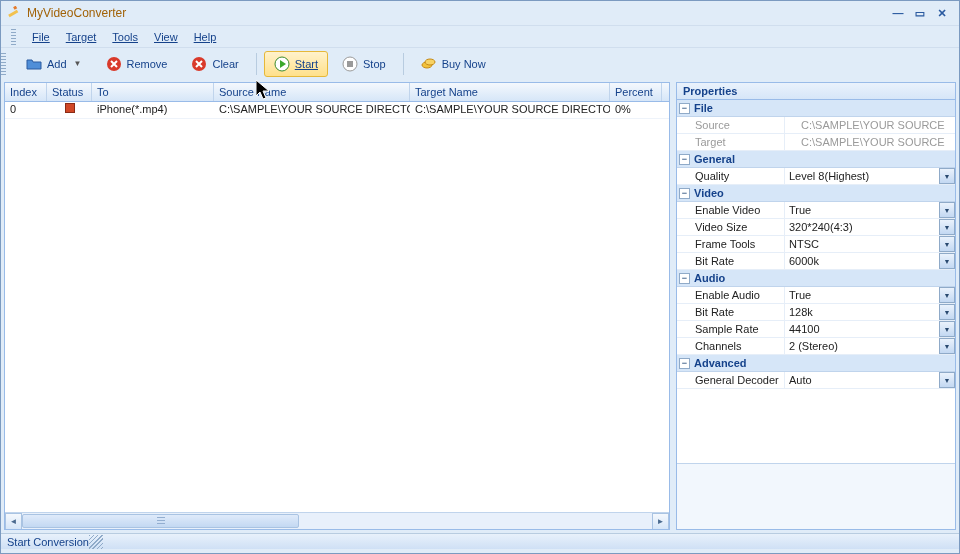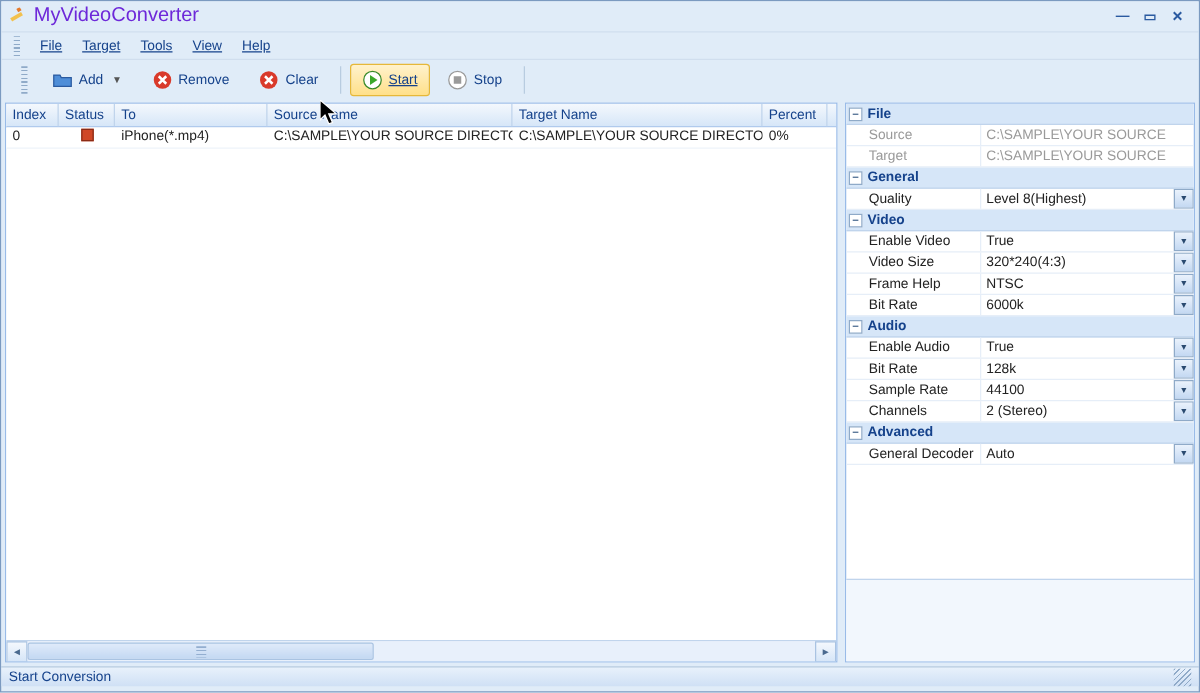--- a/index.html
+++ b/index.html
@@ -21,7 +21,7 @@
     padding: 0 6px;
   }
   .titlebar .app-icon { width:14px; height:14px; margin-right:6px; display:inline-flex; align-items:center; justify-content:center; }
-  .titlebar .title { color:#6d28d9; font-size:16px; }
+  .titlebar .title { color:#a16207; font-size:12px; }
   .titlebar .spacer { flex:1; }
   .titlebar .winbtn { width:22px; height:16px; color:#2a5aa0; display:inline-flex; align-items:center; justify-content:center; font-weight:bold; cursor:default; font-family:Arial; }
   

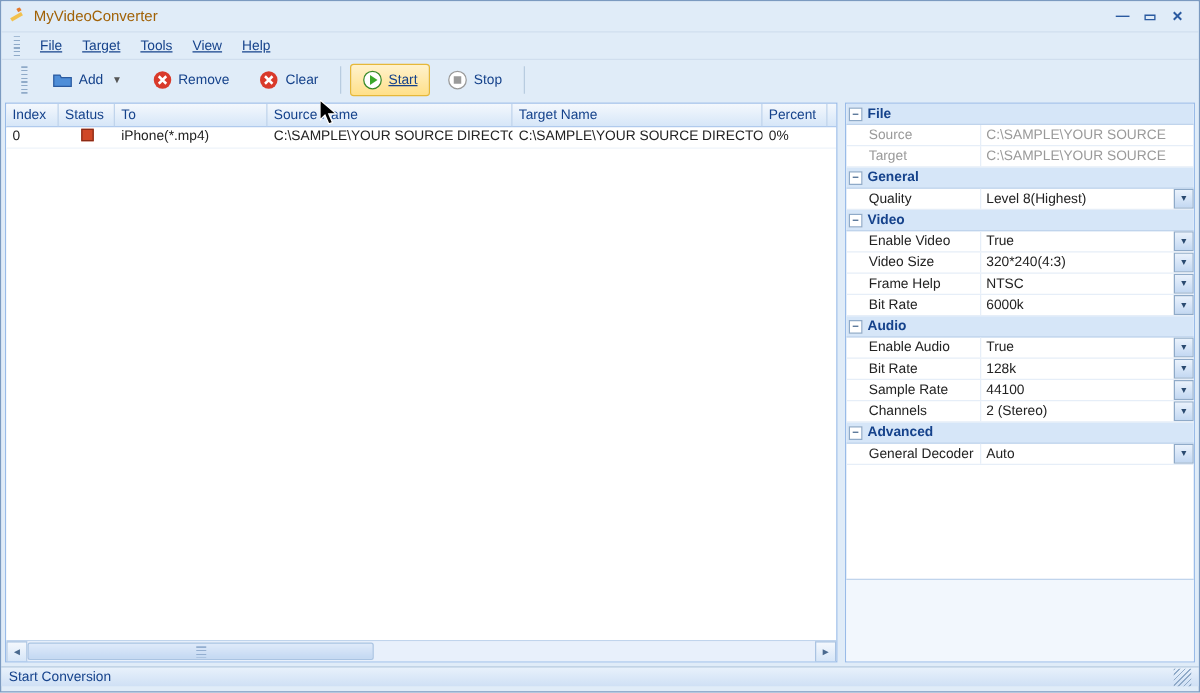--- a/index.html
+++ b/index.html
@@ -41,7 +41,7 @@
     background:#e0ecf8;
     display:flex;
     align-items:center;
-    padding-left:16px;
+    padding-left:0;
     border-top:1px solid #d0deee;
     gap:4px;
   }

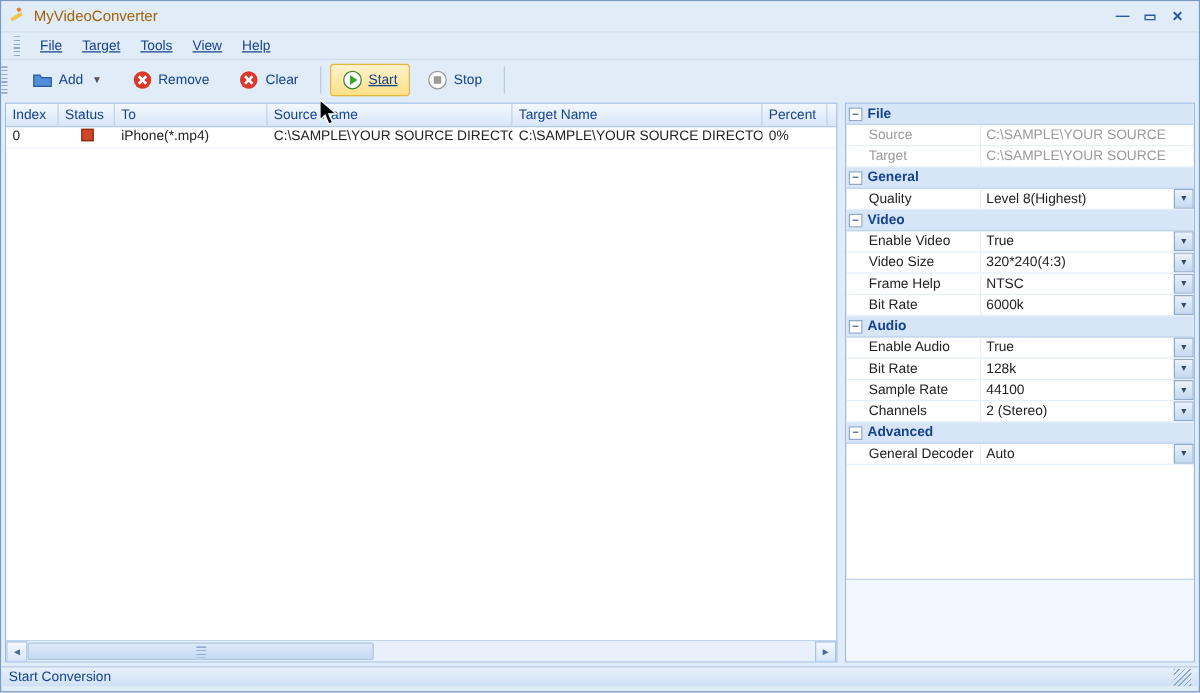--- a/index.html
+++ b/index.html
@@ -242,6 +242,15 @@
     <span>Stop</span>
   </span>
   <span class="sep"></span>
+  <span class="tbtn">
+    <span class="icon-box">
+        <svg width="16" height="16" viewBox="0 0 16 16">
+          <ellipse cx="6" cy="9" rx="5" ry="3" fill="#f3c23b" stroke="#c58a16"></ellipse>
+          <ellipse cx="9" cy="6" rx="5" ry="3" fill="#f7d264" stroke="#c58a16"></ellipse>
+        </svg>
+      </span>
+    <span>Buy Now</span>
+  </span>
 </div>
 
 <div class="main">

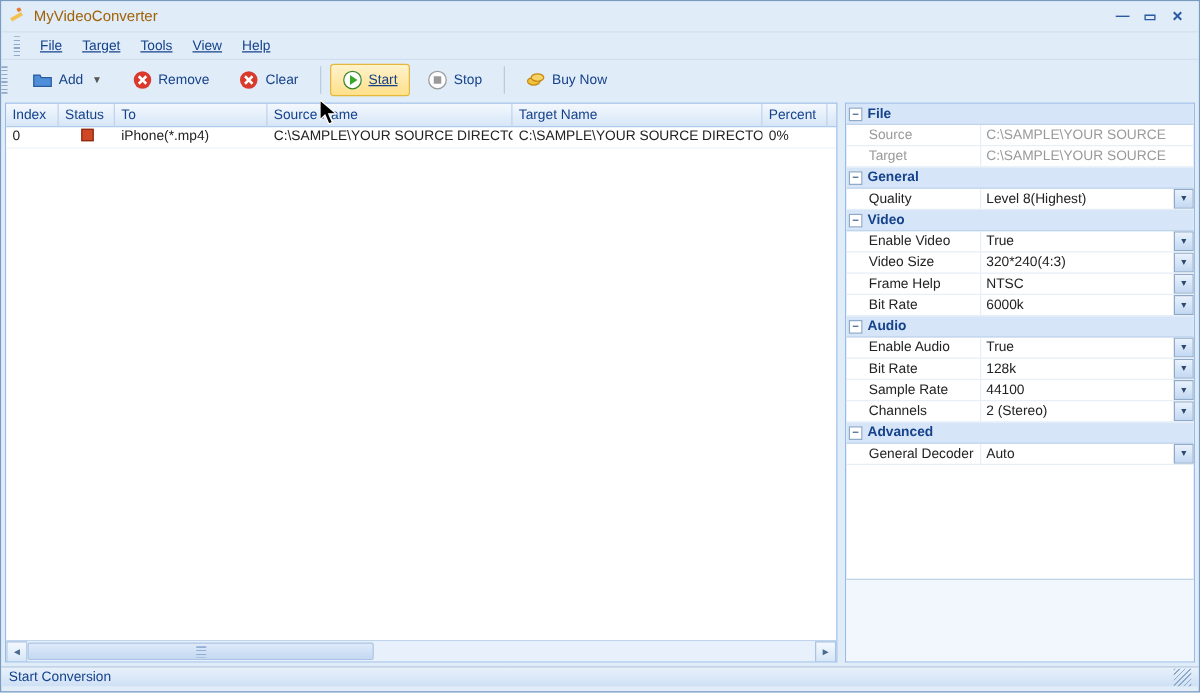--- a/index.html
+++ b/index.html
@@ -284,6 +284,7 @@
   </div>
 
   <div class="props">
+    <div class="props-title">Properties</div>
     <div class="props-body">
 
       <div class="section-row">

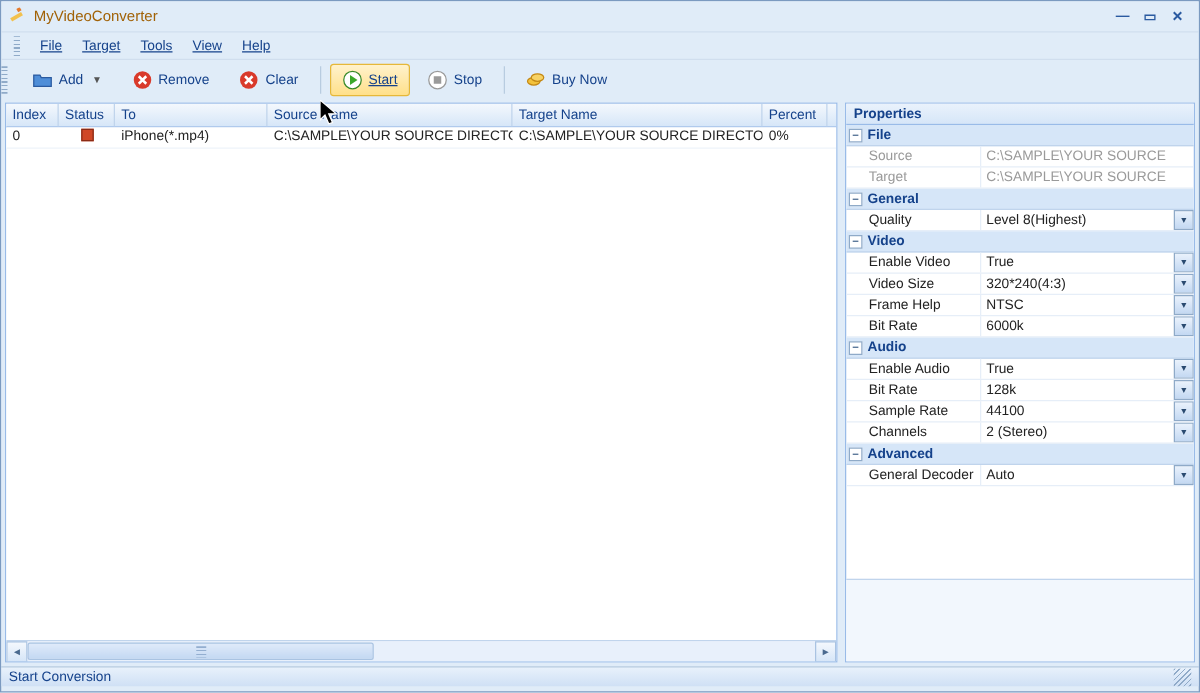--- a/index.html
+++ b/index.html
@@ -149,7 +149,7 @@
   .prop-val {
     flex:1;padding:2px 4px 0 4px;color:#222;overflow:hidden;white-space:nowrap;position:relative;
   }
-  .prop-val.dim{color:#9a9a9a;}
+  .prop-val.dim{color:#9a9a9a;margin-left:12px;}
   .drop-btn{position:absolute;right:0;top:0;width:16px;height:16px;background:linear-gradient(#eaf2fc,#c3d8f2);border:1px solid #8faac8;display:flex;align-items:center;justify-content:center;font-size:7px;color:#2a4a70;}
   .props-desc {
     height:66px;background:#f2f7fd;border-top:1px solid #c0d4ec;

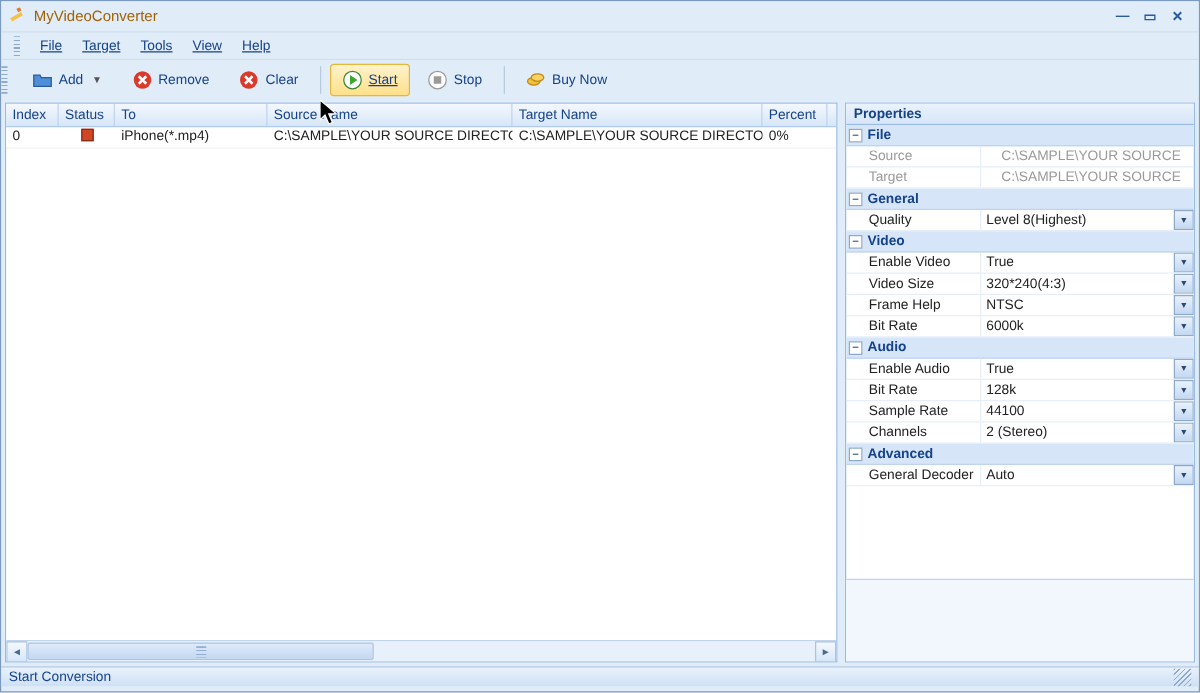--- a/index.html
+++ b/index.html
@@ -322,7 +322,7 @@
         <div class="prop-val"><span>320*240(4:3)</span><span class="drop-btn">▼</span></div>
       </div>
       <div class="prop-row">
-        <div class="prop-key">Frame Help</div>
+        <div class="prop-key">Frame Tools</div>
         <div class="prop-val"><span>NTSC</span><span class="drop-btn">▼</span></div>
       </div>
       <div class="prop-row">

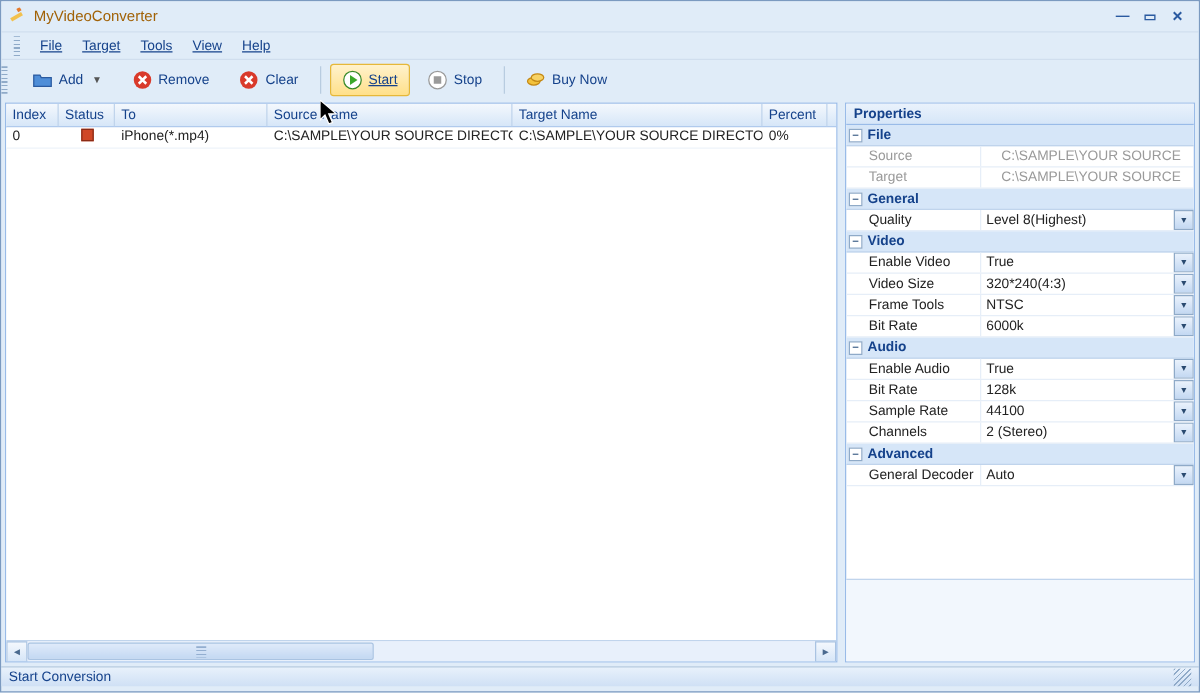--- a/index.html
+++ b/index.html
@@ -161,7 +161,7 @@
     border-top:1px solid #b8cce0;
     display:flex;align-items:center;padding:0 6px;
     color:#15428b;
-    justify-content:space-between;
+    justify-content:flex-start;
   }
   .size-grip {width:14px;height:14px;background:repeating-linear-gradient(135deg,#8faac8 0 1px,transparent 1px 3px);}
   

